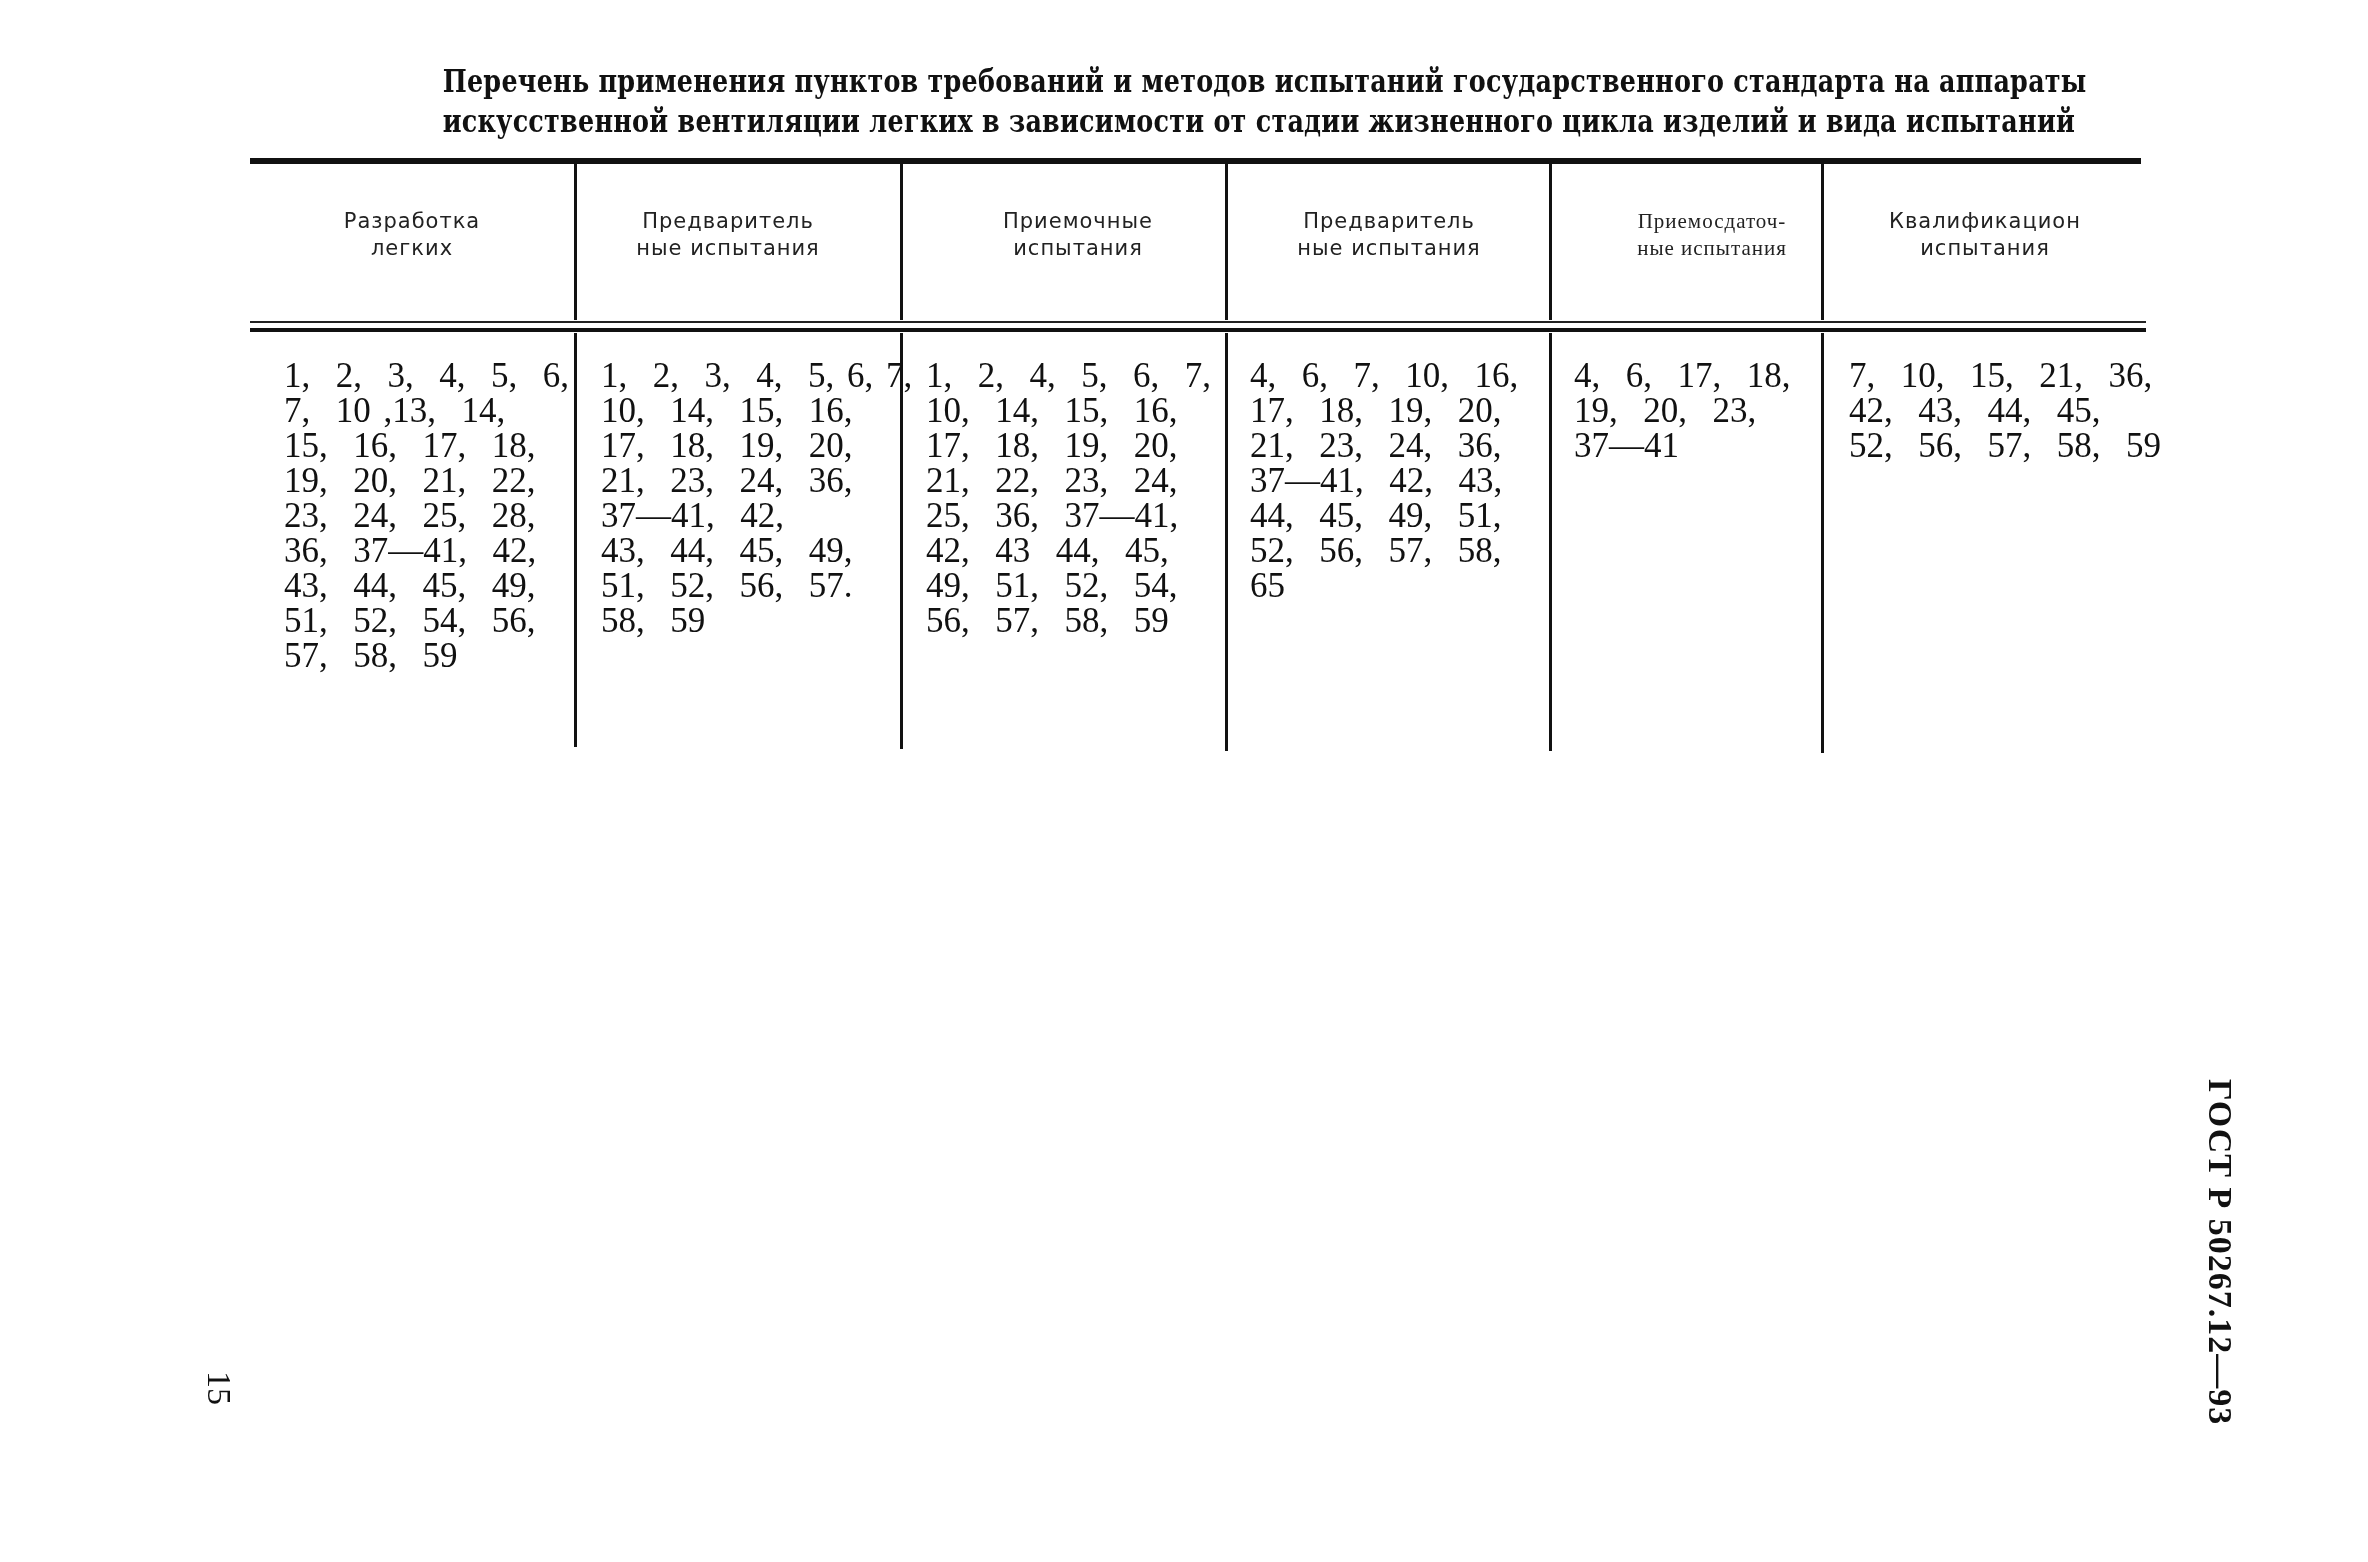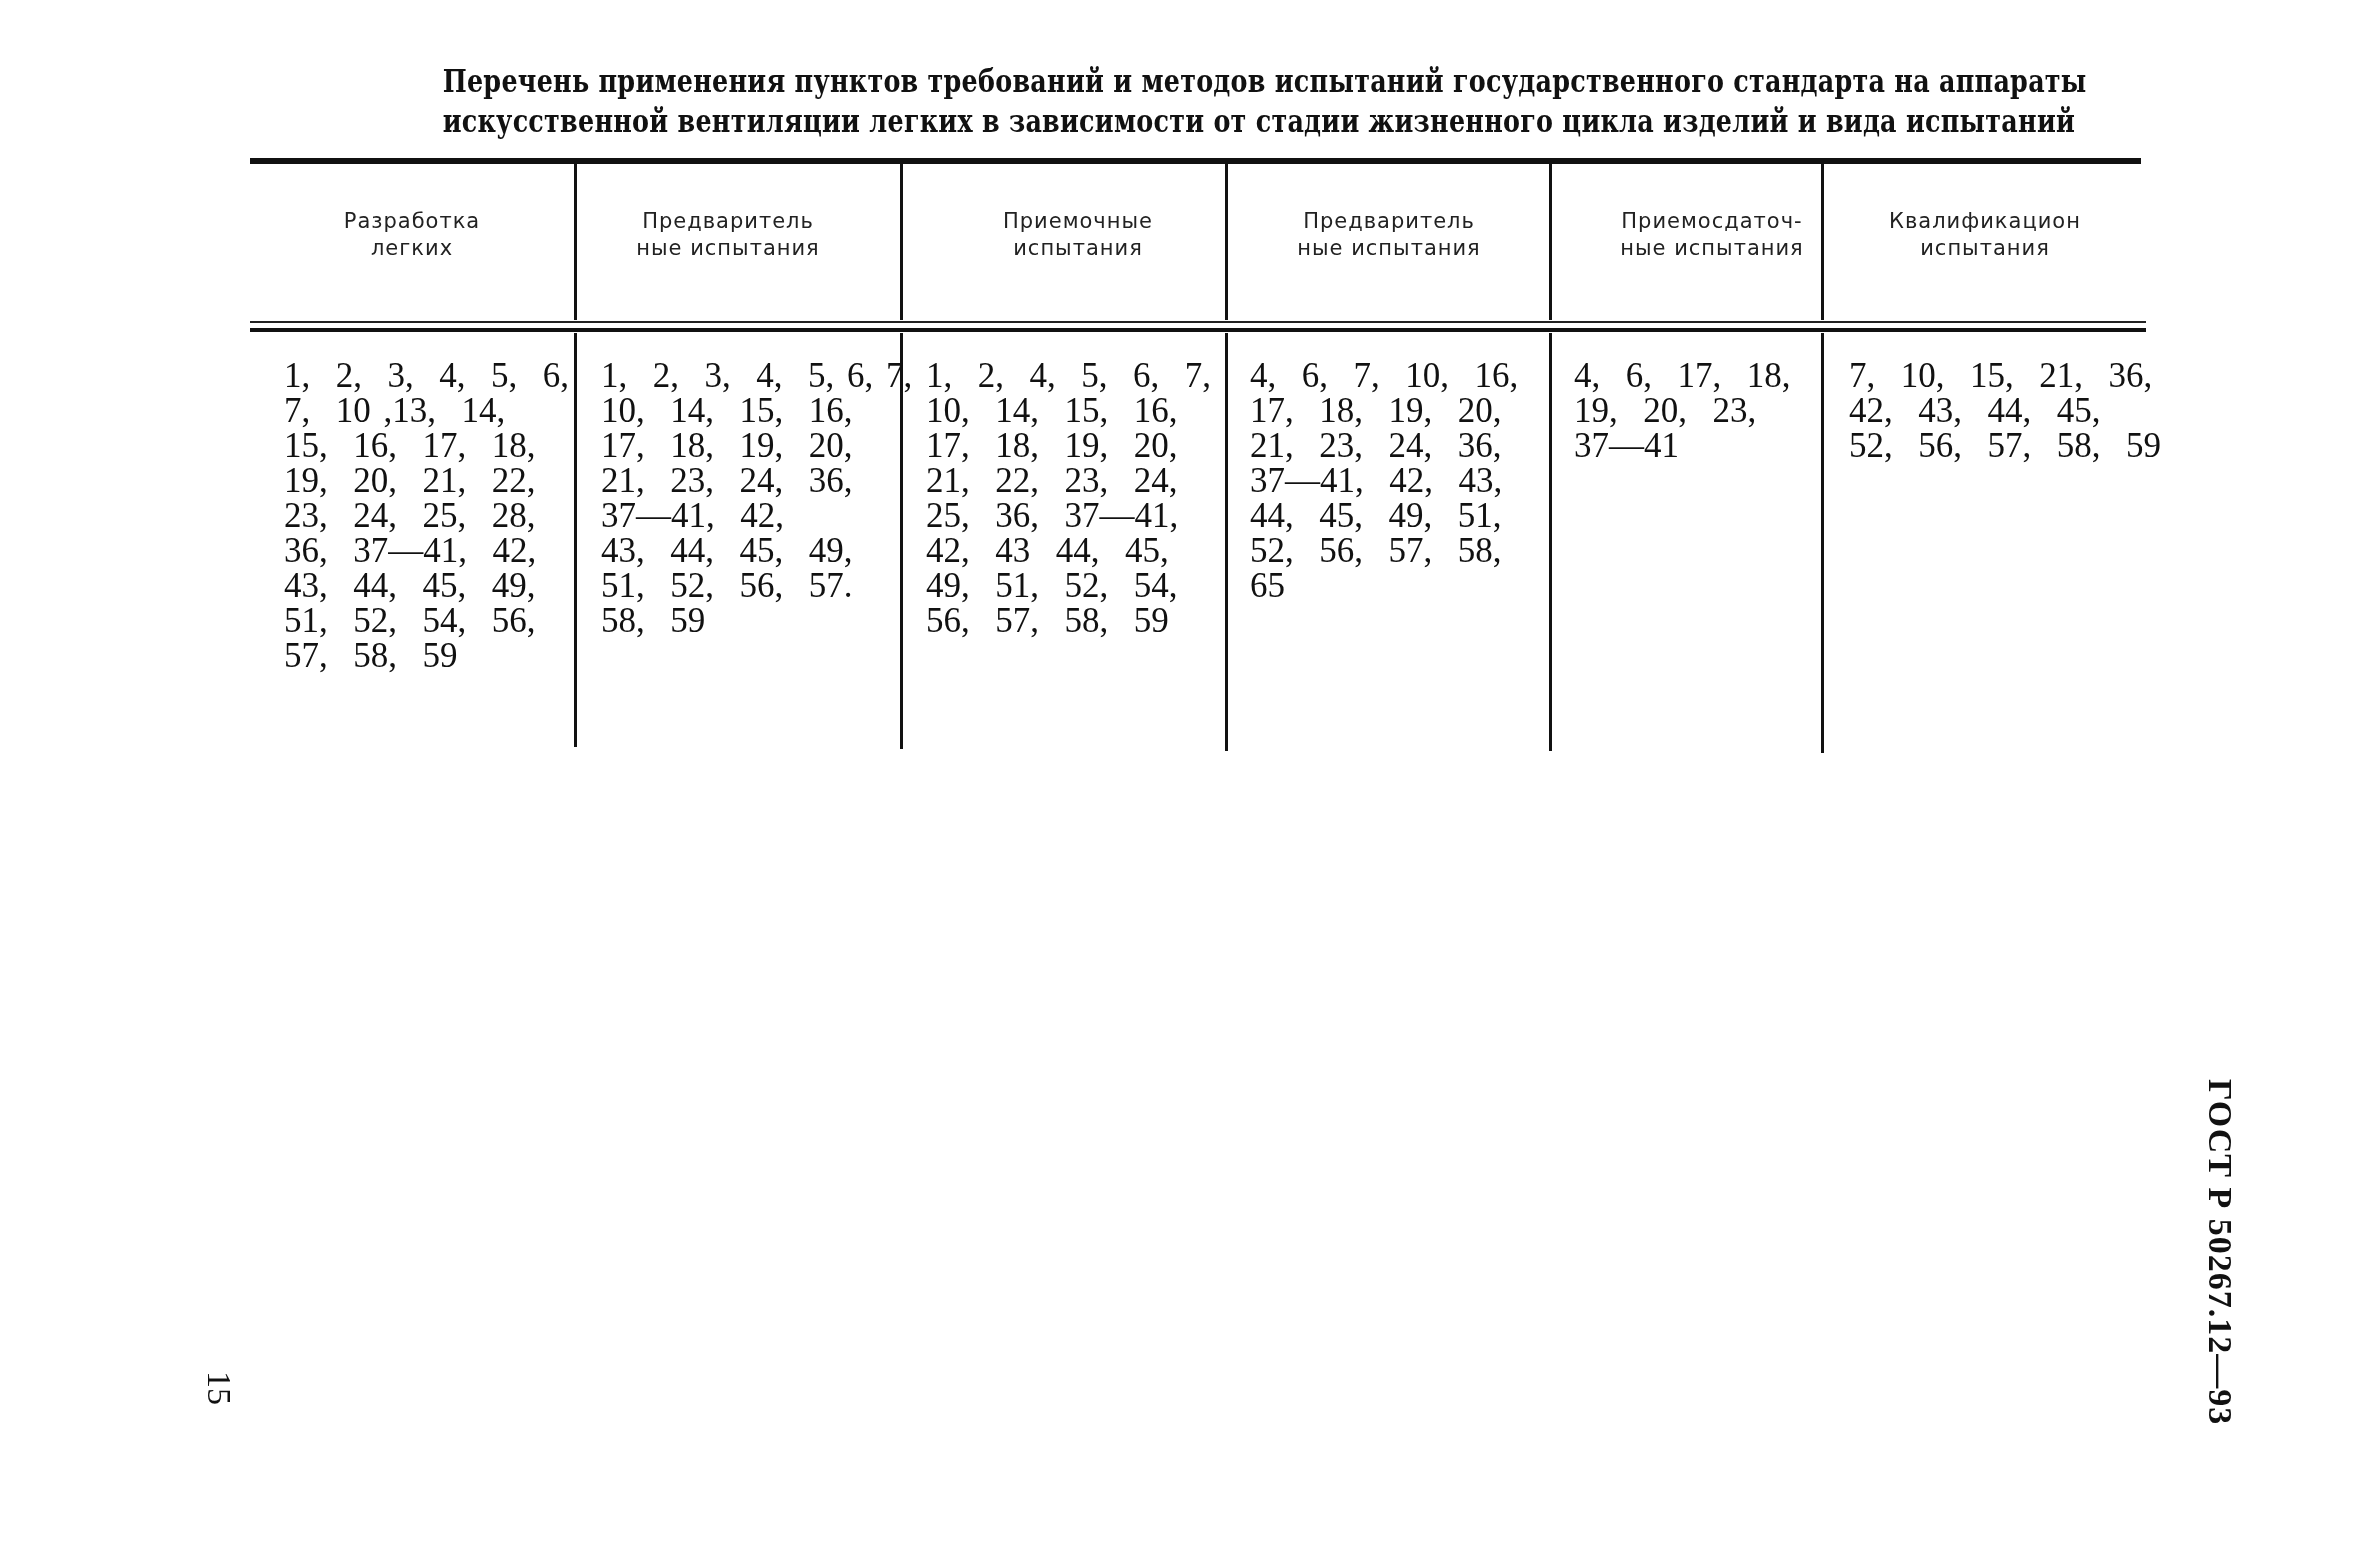--- a/index.html
+++ b/index.html
@@ -79,7 +79,7 @@
   <div>Предваритель</div>
   <div>ные испытания</div>
 </div>
-<div class="head-cell" style="left:1552px; width:320px;">
+<div class="head-cell" style="left:1552px; width:320px;font-family:Liberation Serif, serif;">
   <div>Приемосдаточ-</div>
   <div>ные испытания</div>
 </div>

